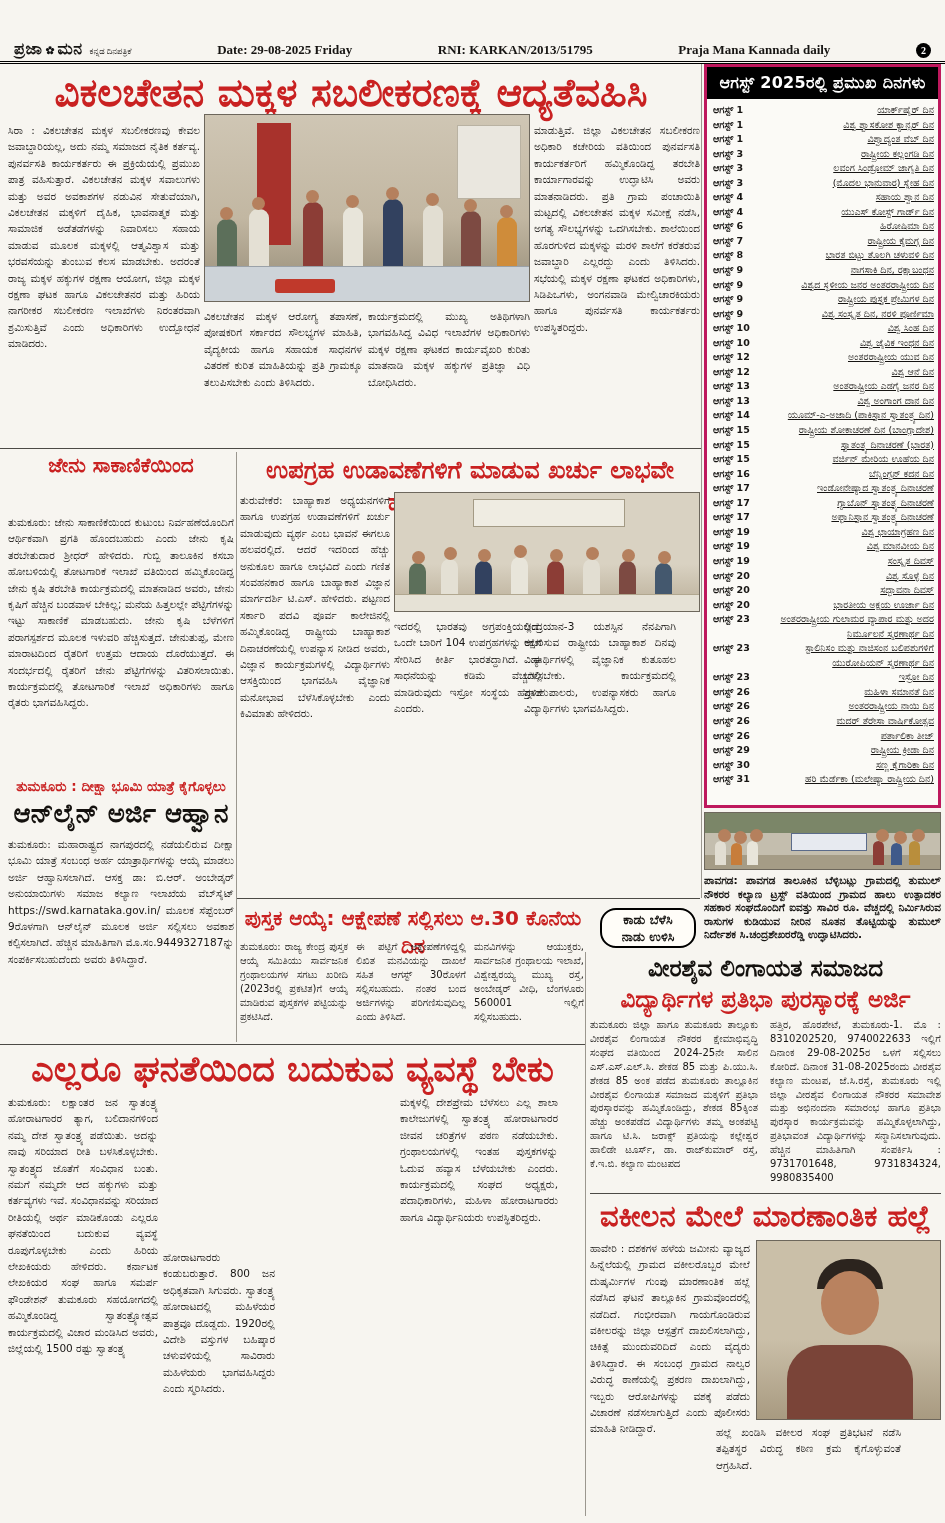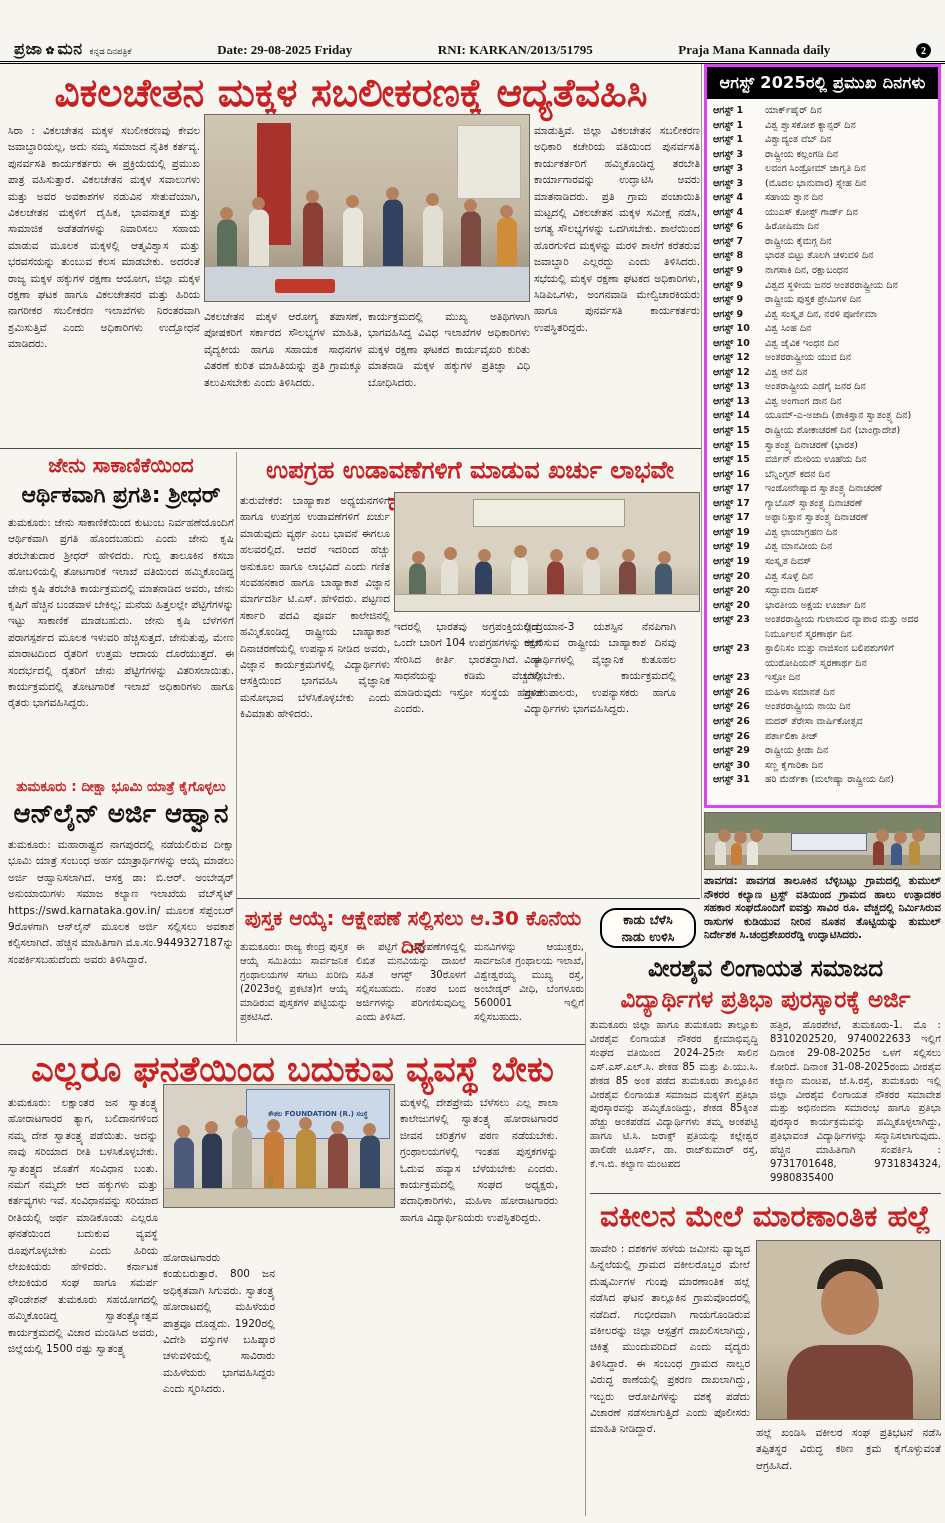--- a/index.html
+++ b/index.html
@@ -25,7 +25,7 @@
   .body-sm{font-size:10px;line-height:13.9px;text-align:justify;overflow:hidden;}
   .caption{font-size:10.5px;line-height:13.6px;font-weight:bold;text-align:justify;overflow:hidden;}
   
-  .aug-box{border:3px solid #d946ef;background:#fbfaf6;box-sizing:border-box;overflow:hidden;}
+  .aug-box{border:3px solid #be185d;background:#fbfaf6;box-sizing:border-box;overflow:hidden;}
   .aug-title{background:#000;color:#fff;font-weight:bold;font-size:16px;text-align:center;
              padding:6px 2px 7px;letter-spacing:.3px;}
   .aug-list{padding:4px 4px 0 6px;}

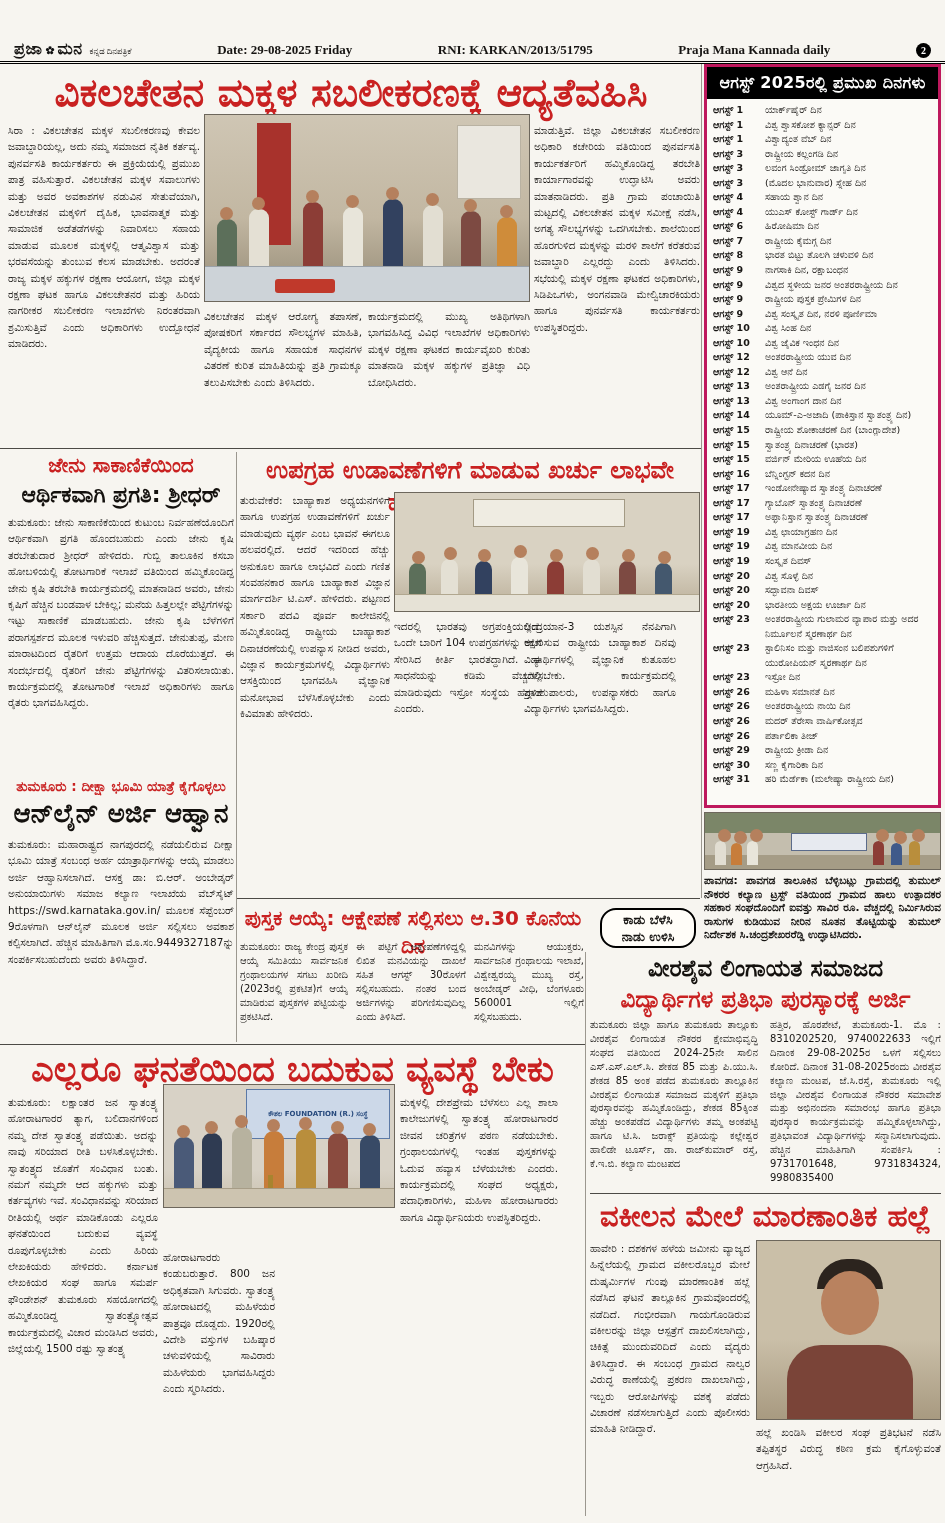--- a/index.html
+++ b/index.html
@@ -31,7 +31,7 @@
   .aug-list{padding:4px 4px 0 6px;}
   .aug-row{display:flex;font-size:9.5px;line-height:14.55px;}
   .aug-date{flex:none;width:52px;font-weight:bold;}
-  .aug-event{flex:1;text-align:left;}
+  .aug-event{flex:1;text-align:right;text-decoration:underline;}
   
   .hr{position:absolute;height:1px;background:#4c4a46;}
   .vr{position:absolute;width:1px;background:#9b978f;}

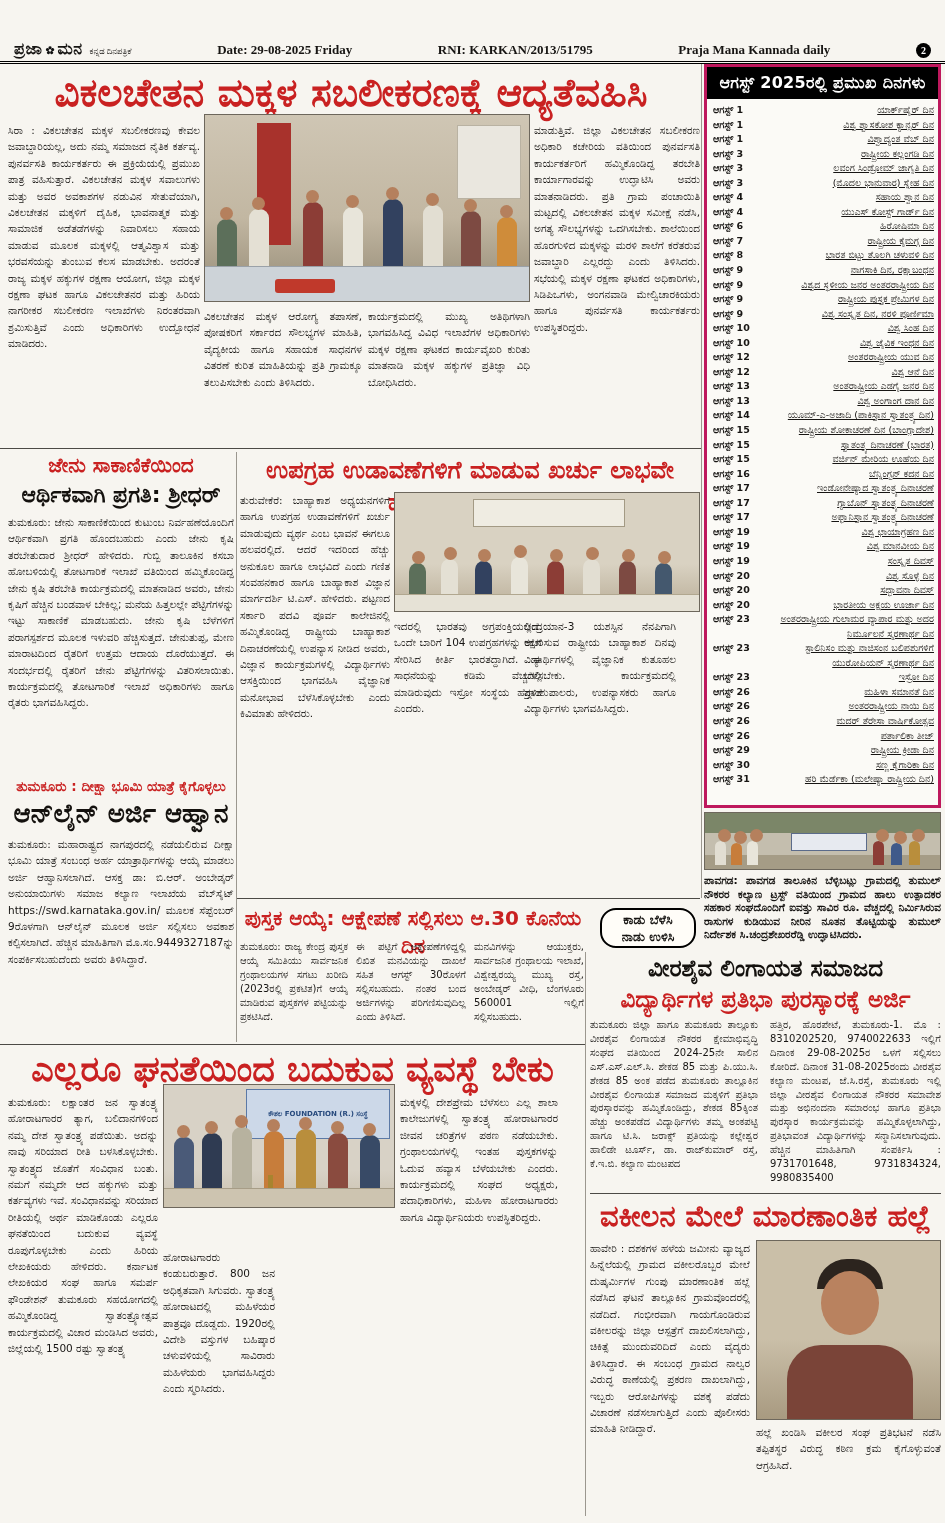--- a/index.html
+++ b/index.html
@@ -283,7 +283,6 @@
   <figcaption class="abs caption" style="left:704px;top:874px;width:237px;height:80px;">ಪಾವಗಡ: ಪಾವಗಡ ತಾಲೂಕಿನ ಬೆಳ್ಳಿಬಟ್ಲು ಗ್ರಾಮದಲ್ಲಿ ತುಮುಲ್ ನೌಕರರ ಕಲ್ಯಾಣ ಟ್ರಸ್ಟ್ ವತಿಯಿಂದ ಗ್ರಾಮದ ಹಾಲು ಉತ್ಪಾದಕರ ಸಹಕಾರ ಸಂಘದೊಂದಿಗೆ ಐವತ್ತು ಸಾವಿರ ರೂ. ವೆಚ್ಚದಲ್ಲಿ ನಿರ್ಮಿಸಿರುವ ರಾಸುಗಳ ಕುಡಿಯುವ ನೀರಿನ ನೂತನ ತೊಟ್ಟಿಯನ್ನು ತುಮುಲ್ ನಿರ್ದೇಶಕ ಸಿ.ಚಂದ್ರಶೇಖರರೆಡ್ಡಿ ಉದ್ಘಾಟಿಸಿದರು.</figcaption>
 
   <h2 class="abs h-red" style="left:8px;top:452px;width:226px;height:26px;font-size:20px;line-height:26px;margin:0;">ಜೇನು ಸಾಕಾಣಿಕೆಯಿಂದ</h2>
-  <h2 class="abs h-blk" style="left:8px;top:480px;width:226px;height:30px;font-size:22px;line-height:30px;margin:0;">ಆರ್ಥಿಕವಾಗಿ ಪ್ರಗತಿ: ಶ್ರೀಧರ್</h2>
   <div class="abs body" style="left:8px;top:514px;width:226px;height:258px;">ತುಮಕೂರು: ಜೇನು ಸಾಕಾಣಿಕೆಯಿಂದ ಕುಟುಂಬ ನಿರ್ವಹಣೆಯೊಂದಿಗೆ ಆರ್ಥಿಕವಾಗಿ ಪ್ರಗತಿ ಹೊಂದಬಹುದು ಎಂದು ಜೇನು ಕೃಷಿ ತರಬೇತುದಾರ ಶ್ರೀಧರ್ ಹೇಳಿದರು. ಗುಬ್ಬಿ ತಾಲೂಕಿನ ಕಸಬಾ ಹೋಬಳಿಯಲ್ಲಿ ತೋಟಗಾರಿಕೆ ಇಲಾಖೆ ವತಿಯಿಂದ ಹಮ್ಮಿಕೊಂಡಿದ್ದ ಜೇನು ಕೃಷಿ ತರಬೇತಿ ಕಾರ್ಯಕ್ರಮದಲ್ಲಿ ಮಾತನಾಡಿದ ಅವರು, ಜೇನು ಕೃಷಿಗೆ ಹೆಚ್ಚಿನ ಬಂಡವಾಳ ಬೇಕಿಲ್ಲ; ಮನೆಯ ಹಿತ್ತಲಲ್ಲೇ ಪೆಟ್ಟಿಗೆಗಳನ್ನು ಇಟ್ಟು ಸಾಕಾಣಿಕೆ ಮಾಡಬಹುದು. ಜೇನು ಕೃಷಿ ಬೆಳೆಗಳಿಗೆ ಪರಾಗಸ್ಪರ್ಶದ ಮೂಲಕ ಇಳುವರಿ ಹೆಚ್ಚಿಸುತ್ತದೆ. ಜೇನುತುಪ್ಪ, ಮೇಣ ಮಾರಾಟದಿಂದ ರೈತರಿಗೆ ಉತ್ತಮ ಆದಾಯ ದೊರೆಯುತ್ತದೆ. ಈ ಸಂದರ್ಭದಲ್ಲಿ ರೈತರಿಗೆ ಜೇನು ಪೆಟ್ಟಿಗೆಗಳನ್ನು ವಿತರಿಸಲಾಯಿತು. ಕಾರ್ಯಕ್ರಮದಲ್ಲಿ ತೋಟಗಾರಿಕೆ ಇಲಾಖೆ ಅಧಿಕಾರಿಗಳು ಹಾಗೂ ರೈತರು ಭಾಗವಹಿಸಿದ್ದರು.</div>
 
   <div class="abs h-red" style="left:8px;top:776px;width:226px;height:20px;font-size:13.5px;line-height:20px;">ತುಮಕೂರು : ದೀಕ್ಷಾ ಭೂಮಿ ಯಾತ್ರೆ ಕೈಗೊಳ್ಳಲು</div>

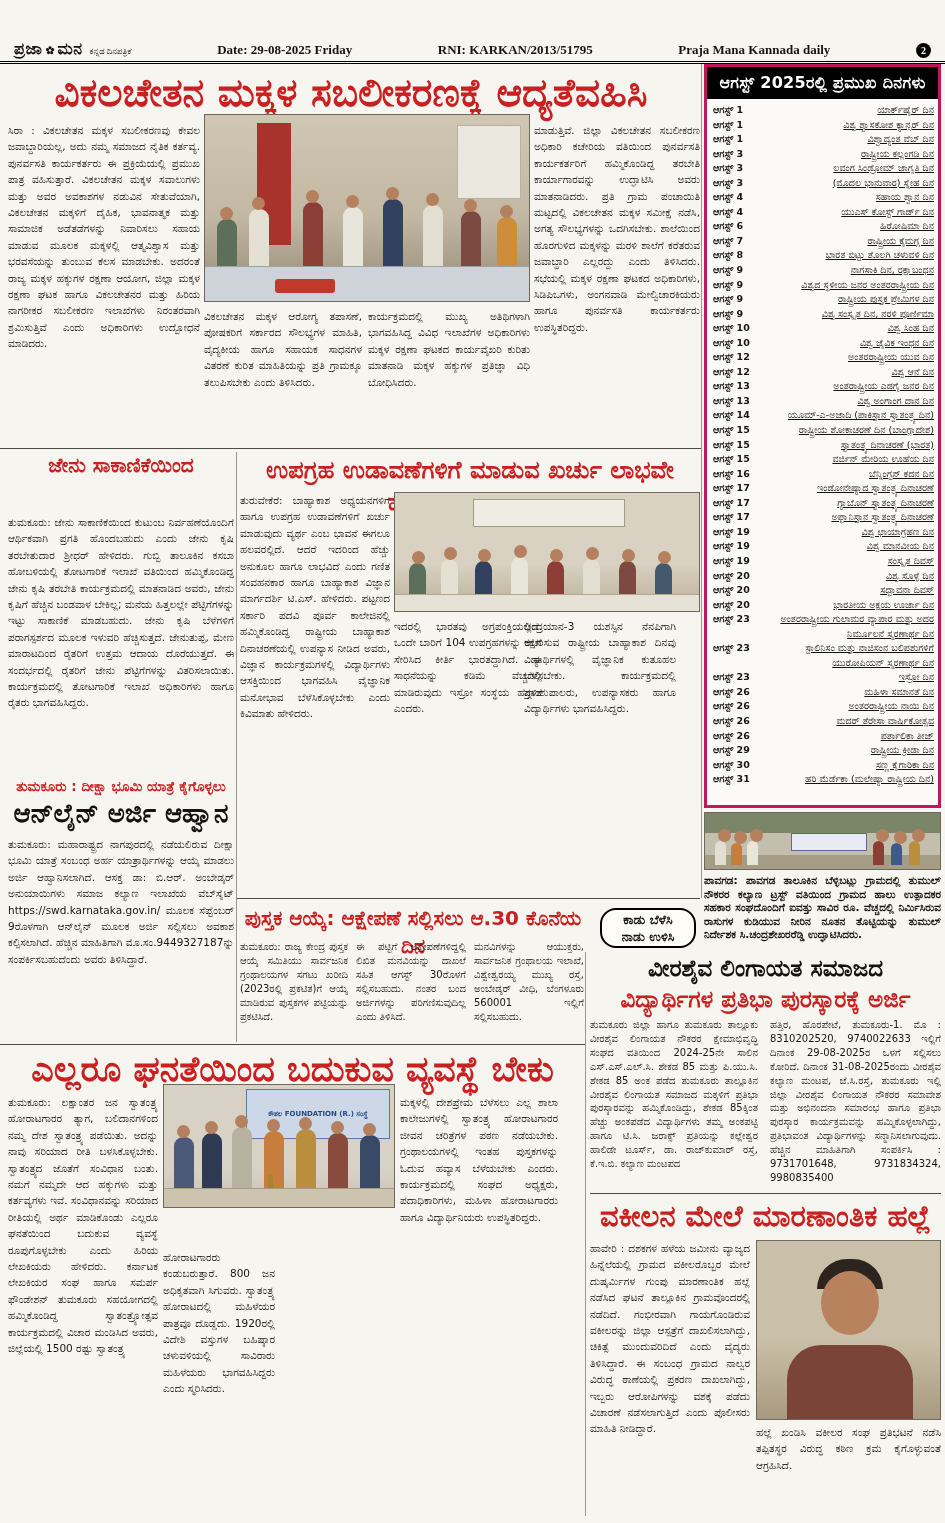--- a/index.html
+++ b/index.html
@@ -339,18 +339,6 @@
   <div class="vr" style="left:585px;top:952px;height:564px;"></div>
   <h1 class="abs h-red" style="left:0;top:1048px;width:585px;height:42px;font-size:35px;line-height:42px;margin:0;">ಎಲ್ಲರೂ ಘನತೆಯಿಂದ ಬದುಕುವ ವ್ಯವಸ್ಥೆ ಬೇಕು</h1>
   <div class="abs body" style="left:8px;top:1094px;width:150px;height:422px;">ತುಮಕೂರು: ಲಕ್ಷಾಂತರ ಜನ ಸ್ವಾತಂತ್ರ್ಯ ಹೋರಾಟಗಾರರ ತ್ಯಾಗ, ಬಲಿದಾನಗಳಿಂದ ನಮ್ಮ ದೇಶ ಸ್ವಾತಂತ್ರ್ಯ ಪಡೆಯಿತು. ಅದನ್ನು ನಾವು ಸರಿಯಾದ ರೀತಿ ಬಳಸಿಕೊಳ್ಳಬೇಕು. ಸ್ವಾತಂತ್ರ್ಯದ ಜೊತೆಗೆ ಸಂವಿಧಾನ ಬಂತು. ನಮಗೆ ನಮ್ಮದೇ ಆದ ಹಕ್ಕುಗಳು ಮತ್ತು ಕರ್ತವ್ಯಗಳು ಇವೆ. ಸಂವಿಧಾನವನ್ನು ಸರಿಯಾದ ರೀತಿಯಲ್ಲಿ ಅರ್ಥ ಮಾಡಿಕೊಂಡು ಎಲ್ಲರೂ ಘನತೆಯಿಂದ ಬದುಕುವ ವ್ಯವಸ್ಥೆ ರೂಪುಗೊಳ್ಳಬೇಕು ಎಂದು ಹಿರಿಯ ಲೇಖಕಿಯರು ಹೇಳಿದರು. ಕರ್ನಾಟಕ ಲೇಖಕಿಯರ ಸಂಘ ಹಾಗೂ ಸಮರ್ಪ ಫೌಂಡೇಶನ್ ತುಮಕೂರು ಸಹಯೋಗದಲ್ಲಿ ಹಮ್ಮಿಕೊಂಡಿದ್ದ ಸ್ವಾತಂತ್ರ್ಯೋತ್ಸವ ಕಾರ್ಯಕ್ರಮದಲ್ಲಿ ವಿಚಾರ ಮಂಡಿಸಿದ ಅವರು, ಜಿಲ್ಲೆಯಲ್ಲಿ 1500 ರಷ್ಟು ಸ್ವಾತಂತ್ರ್ಯ</div>
-  <div class="photo" style="left:163px;top:1084px;width:232px;height:124px;background:linear-gradient(180deg,#d8d2c6 0 70%,#c9c0ae 100%);">
-    <div class="banner" style="right:4px;top:4px;width:142px;height:48px;background:#ccd8e8;border:1px solid #5b79a6;color:#274a7d;font-size:7px;font-weight:bold;text-align:center;">ಕೌಶಲ FOUNDATION (R.) ಸಂಸ್ಥೆ</div>
-    <i class="fig" style="left:10px;height:66px;background:#4a5a78;"></i>
-    <i class="fig" style="left:38px;height:70px;background:#2f3b52;"></i>
-    <i class="fig" style="left:68px;height:76px;background:#b7b29f;"></i>
-    <i class="fig" style="left:100px;height:72px;background:#c77d3b;"></i>
-    <i class="fig" style="left:132px;height:74px;background:#b98e3c;"></i>
-    <i class="fig" style="left:164px;height:70px;background:#8a4b3f;"></i>
-    <i class="fig" style="left:196px;height:68px;background:#384a66;"></i>
-    <div class="abs" style="left:104px;bottom:6px;width:5px;height:26px;background:#a8842f;"></div>
-    <div class="abs" style="left:0;right:0;bottom:0;height:18px;background:#cdc4b0;border-top:1px solid #a79d87;"></div>
-  </div>
   <div class="abs body" style="left:163px;top:1214px;width:112px;height:302px;margin-top:35px;">ಹೋರಾಟಗಾರರು ಕಂಡುಬರುತ್ತಾರೆ. 800 ಜನ ಅಧಿಕೃತವಾಗಿ ಸಿಗುವರು. ಸ್ವಾತಂತ್ರ್ಯ ಹೋರಾಟದಲ್ಲಿ ಮಹಿಳೆಯರ ಪಾತ್ರವೂ ದೊಡ್ಡದು. 1920ರಲ್ಲಿ ವಿದೇಶಿ ವಸ್ತುಗಳ ಬಹಿಷ್ಕಾರ ಚಳುವಳಿಯಲ್ಲಿ ಸಾವಿರಾರು ಮಹಿಳೆಯರು ಭಾಗವಹಿಸಿದ್ದರು ಎಂದು ಸ್ಮರಿಸಿದರು.</div>
   <div class="abs body" style="left:400px;top:1094px;width:158px;height:422px;">ಮಕ್ಕಳಲ್ಲಿ ದೇಶಪ್ರೇಮ ಬೆಳೆಸಲು ಎಲ್ಲ ಶಾಲಾ ಕಾಲೇಜುಗಳಲ್ಲಿ ಸ್ವಾತಂತ್ರ್ಯ ಹೋರಾಟಗಾರರ ಜೀವನ ಚರಿತ್ರೆಗಳ ಪಠಣ ನಡೆಯಬೇಕು. ಗ್ರಂಥಾಲಯಗಳಲ್ಲಿ ಇಂತಹ ಪುಸ್ತಕಗಳನ್ನು ಓದುವ ಹವ್ಯಾಸ ಬೆಳೆಯಬೇಕು ಎಂದರು. ಕಾರ್ಯಕ್ರಮದಲ್ಲಿ ಸಂಘದ ಅಧ್ಯಕ್ಷರು, ಪದಾಧಿಕಾರಿಗಳು, ಮಹಿಳಾ ಹೋರಾಟಗಾರರು ಹಾಗೂ ವಿದ್ಯಾರ್ಥಿನಿಯರು ಉಪಸ್ಥಿತರಿದ್ದರು.</div>
 

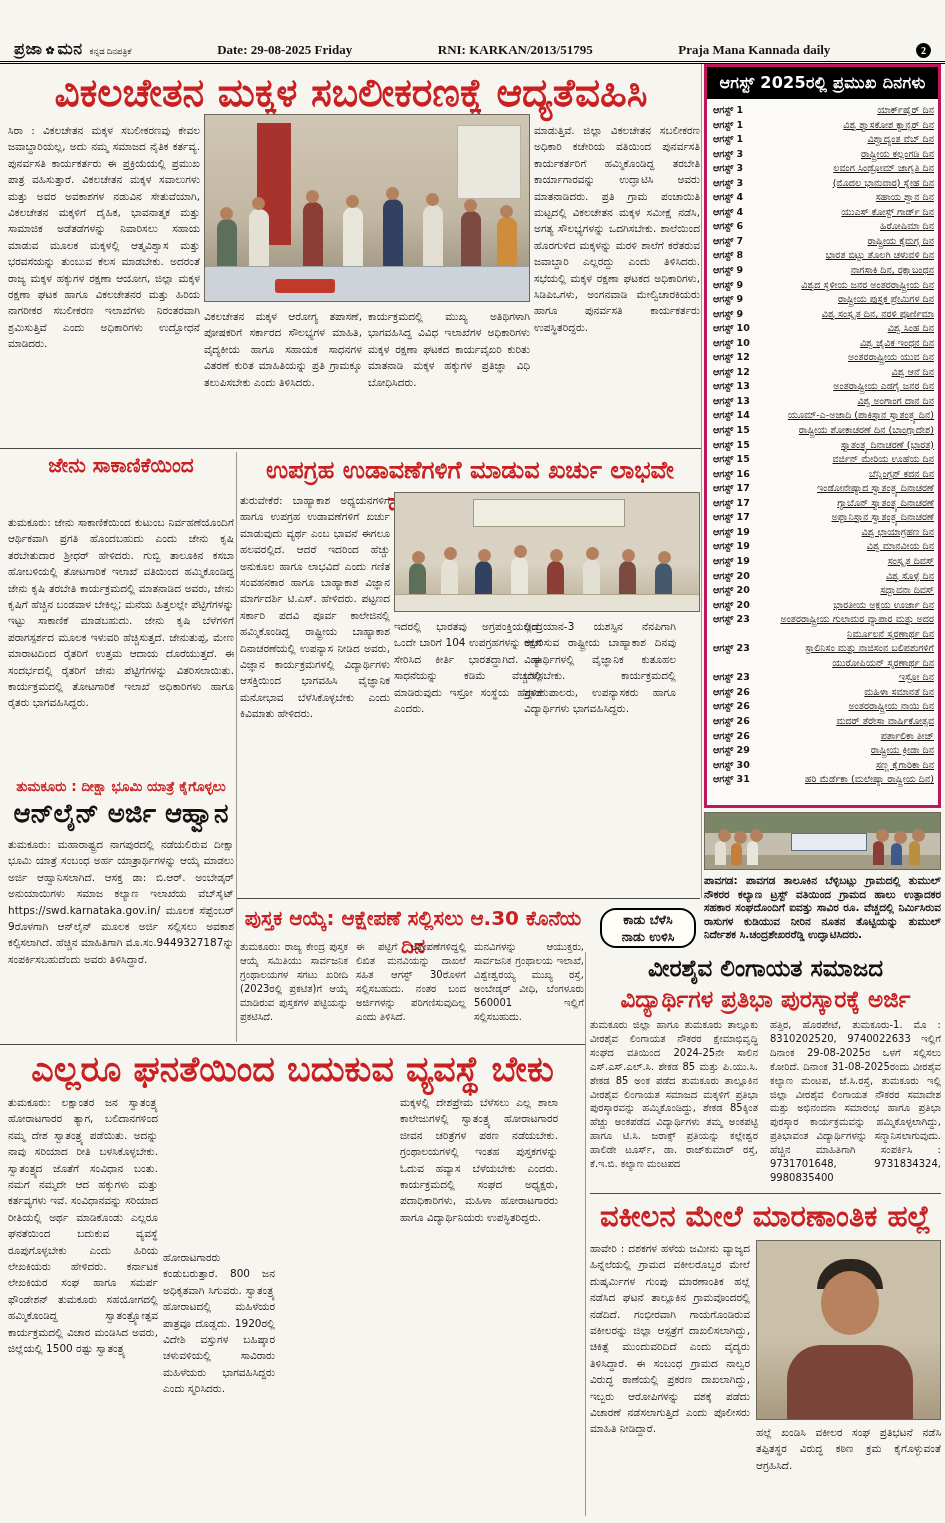--- a/index.html
+++ b/index.html
@@ -333,7 +333,7 @@
     <div class="abs" style="left:64px;top:30px;width:58px;height:64px;border-radius:50%;background:#b9825f;"></div>
     <div class="abs" style="left:30px;bottom:0;width:126px;height:74px;border-radius:34px 34px 0 0;background:#7a4438;"></div>
   </div>
-  <div class="abs body" style="left:756px;top:1424px;width:185px;height:92px;">ಹಲ್ಲೆ ಖಂಡಿಸಿ ವಕೀಲರ ಸಂಘ ಪ್ರತಿಭಟನೆ ನಡೆಸಿ ತಪ್ಪಿತಸ್ಥರ ವಿರುದ್ಧ ಕಠಿಣ ಕ್ರಮ ಕೈಗೊಳ್ಳುವಂತೆ ಆಗ್ರಹಿಸಿದೆ.</div>
+  <div class="abs body" style="left:716px;top:1424px;width:185px;height:92px;">ಹಲ್ಲೆ ಖಂಡಿಸಿ ವಕೀಲರ ಸಂಘ ಪ್ರತಿಭಟನೆ ನಡೆಸಿ ತಪ್ಪಿತಸ್ಥರ ವಿರುದ್ಧ ಕಠಿಣ ಕ್ರಮ ಕೈಗೊಳ್ಳುವಂತೆ ಆಗ್ರಹಿಸಿದೆ.</div>
 
   <div class="hr" style="left:0;top:1044px;width:585px;"></div>
   <div class="vr" style="left:585px;top:952px;height:564px;"></div>

